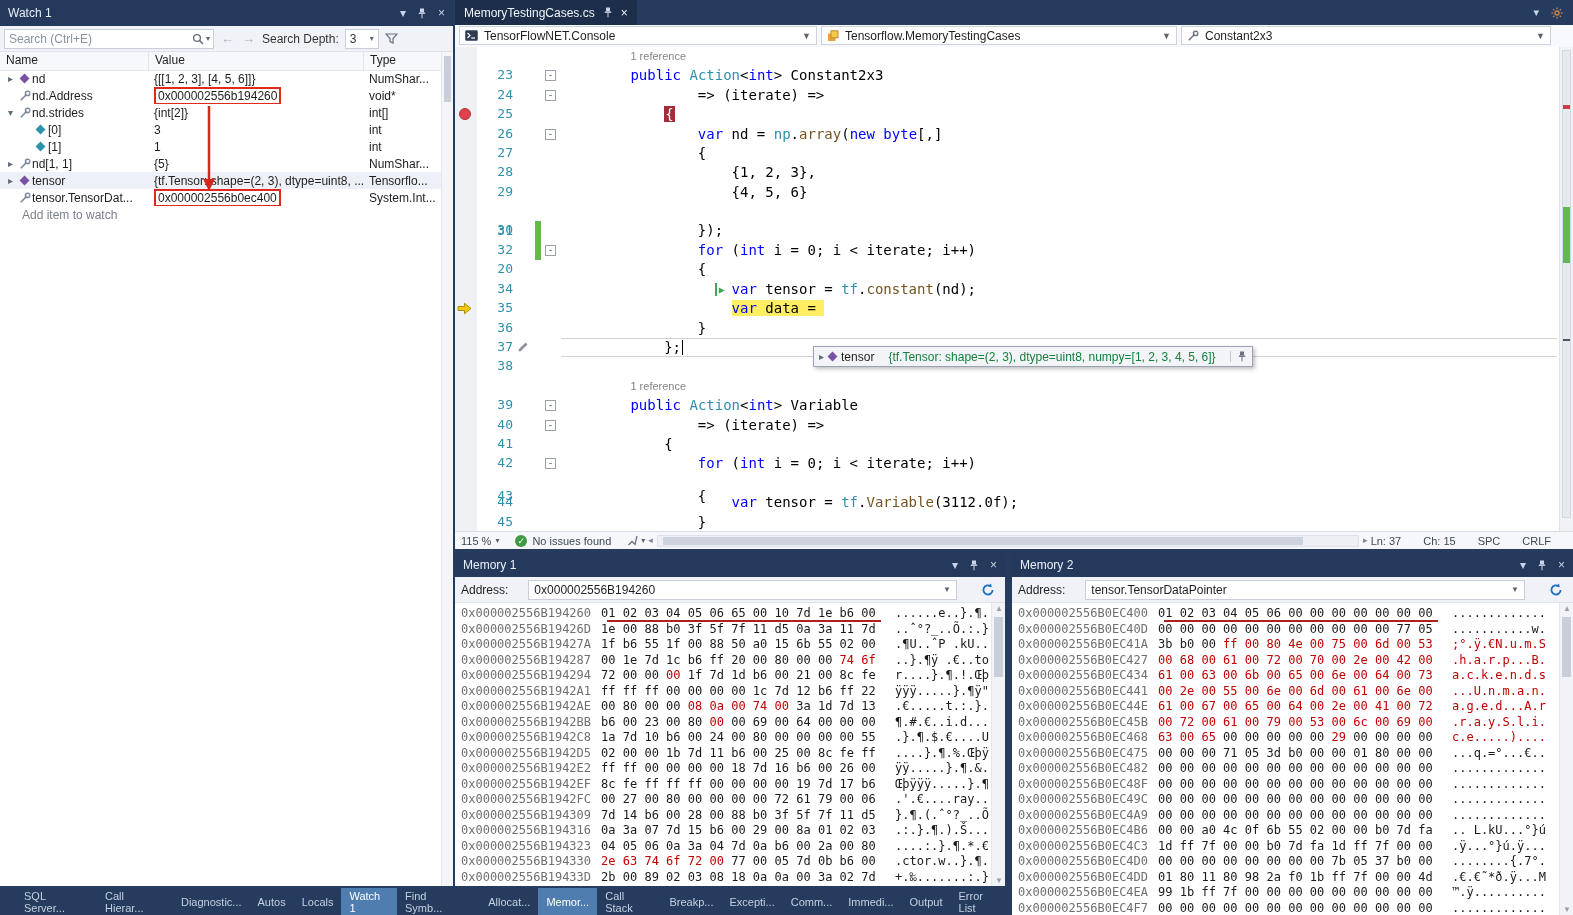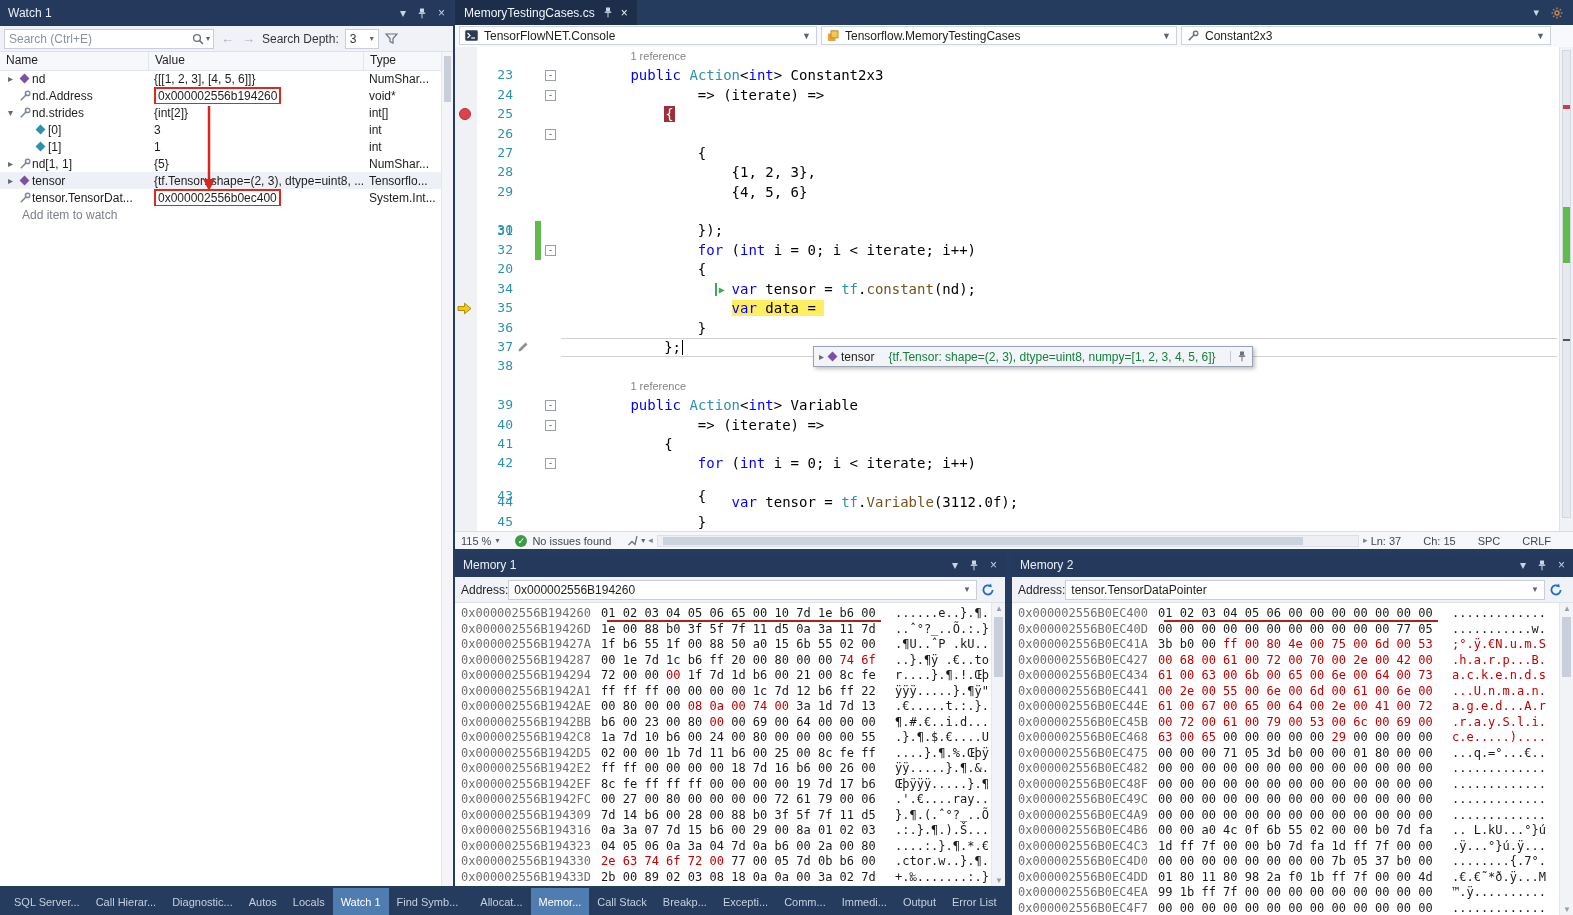--- a/index.html
+++ b/index.html
@@ -406,6 +406,7 @@
         <div class="crow" style="top: 77.6px;">
           <span class="lnum">26</span>
           <span class="foldbox">-</span>
+          <span class="ctext"><span class="tk-p">                </span><span class="tk-k">var</span><span class="tk-p"> nd = </span><span class="tk-ty">np</span><span class="tk-p">.</span><span class="tk-m">array</span><span class="tk-p">(</span><span class="tk-k">new</span><span class="tk-p"> </span><span class="tk-k">byte</span><span class="tk-p">[,]</span></span>
         </div>
         <div class="crow" style="top: 97px;">
           <span class="lnum">27</span>

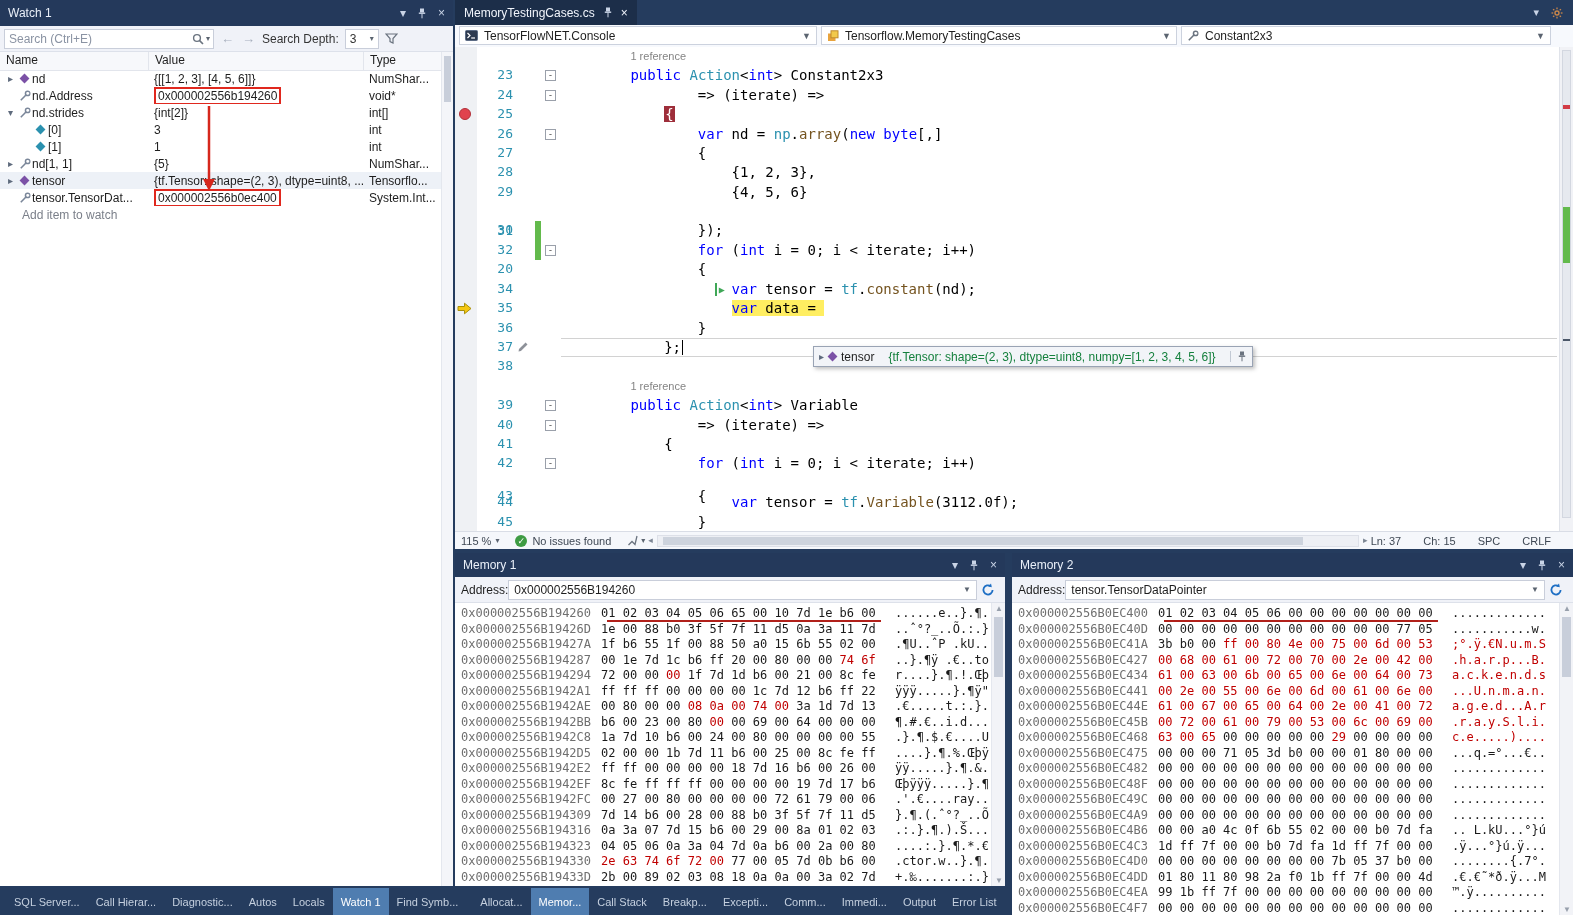--- a/index.html
+++ b/index.html
@@ -100,7 +100,7 @@
   .st{margin-right:22px}
 
   
-  .mem-toolbar{position:absolute;top:24px;left:0;right:0;height:26px;background:#F0F2F8;border-bottom:1px solid #DDE1EA;display:flex;align-items:center;font-size:12px;color:#1e1e1e;padding:6px 6px;box-sizing:border-box;gap:0}
+  .mem-toolbar{position:absolute;top:24px;left:0;right:0;height:26px;background:#F0F2F8;border-bottom:1px solid #DDE1EA;display:flex;align-items:center;font-size:12px;color:#1e1e1e;padding:6px 6px;box-sizing:border-box;gap:20px}
   .addr-combo{flex:1;height:20px;background:#fff;border:1px solid #C9CEDA;display:flex;align-items:center;box-sizing:border-box}
   .addr-combo input{flex:1;border:none;outline:none;font:12px "Liberation Sans",sans-serif;padding:0 5px;color:#1e1e1e;min-width:0;background:transparent}
   .addr-chev{color:#5B6470;font-size:8px;padding:0 5px}

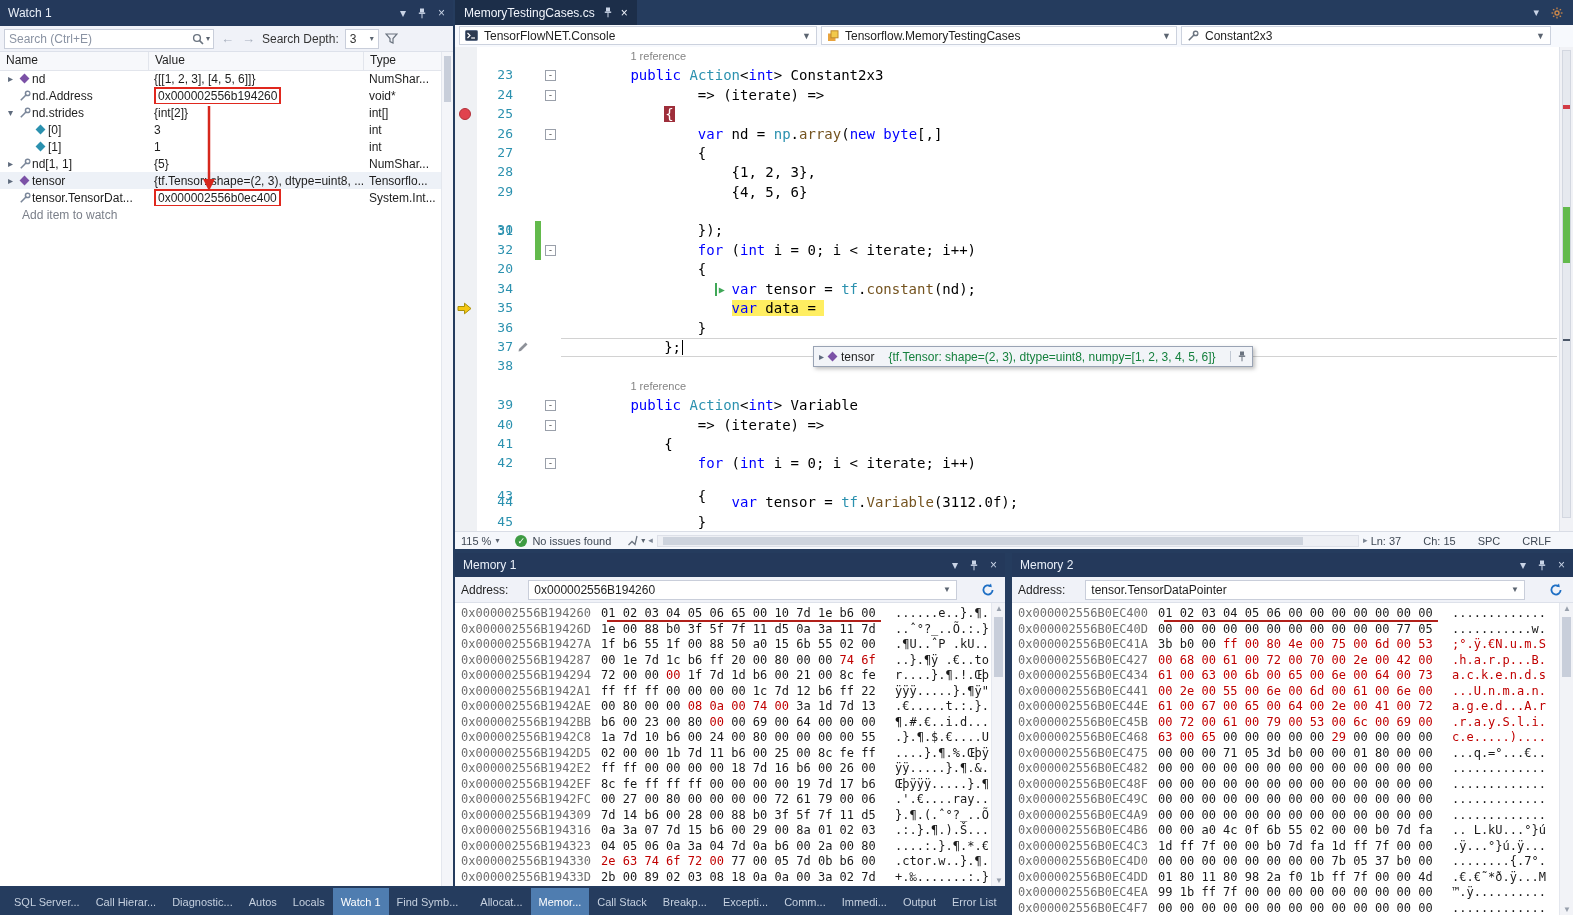--- a/index.html
+++ b/index.html
@@ -118,7 +118,7 @@
   .mem-underline{position:absolute;height:2px;background:#B1201A;z-index:3}
 
   
-  #tabs-left{display:flex;padding-left:6px}
+  #tabs-left{display:flex;padding-left:16px}
   #tabs-right{display:flex;margin-left:6px}
   .btab{display:flex;align-items:center;padding:0 8px;color:#C5D0DF;cursor:pointer}
   .btab.active{background:#4F7DB0;color:#fff}

